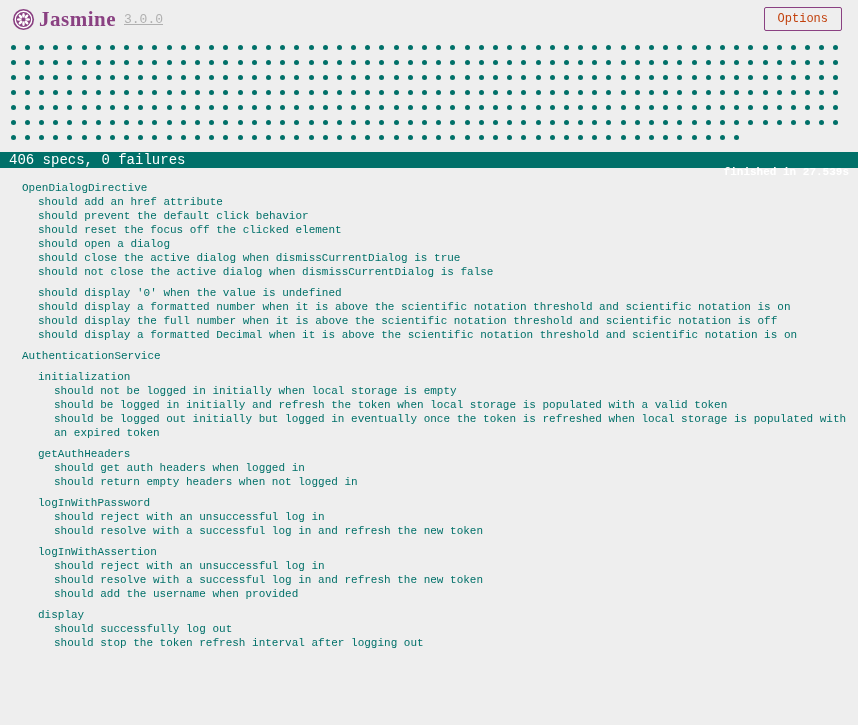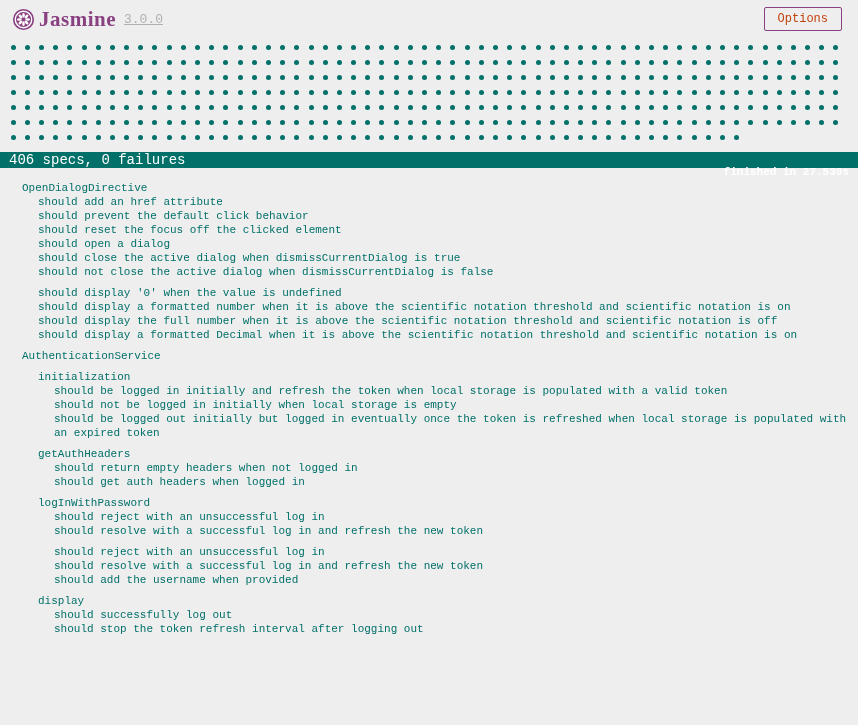--- a/index.html
+++ b/index.html
@@ -576,10 +576,10 @@
             <a class="suite-name">initialization</a>
             <ul>
               <li>
+                <a class="spec">should not be logged in initially when local storage is empty</a>
+              </li>
+              <li>
                 <a class="spec">should be logged in initially and refresh the token when local storage is populated with a valid token</a>
-              </li>
-              <li>
-                <a class="spec">should not be logged in initially when local storage is empty</a>
               </li>
               <li>
                 <a class="spec">should be logged out initially but logged in eventually once the token is refreshed when local storage is populated with an expired token</a>

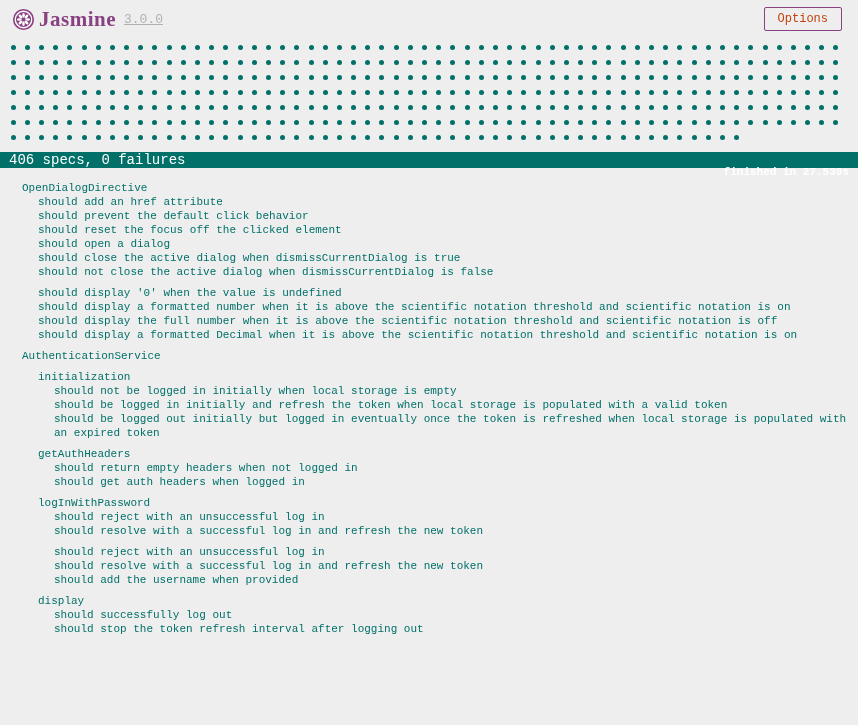--- a/index.html
+++ b/index.html
@@ -590,10 +590,10 @@
             <a class="suite-name">getAuthHeaders</a>
             <ul>
               <li>
+                <a class="spec">should get auth headers when logged in</a>
+              </li>
+              <li>
                 <a class="spec">should return empty headers when not logged in</a>
-              </li>
-              <li>
-                <a class="spec">should get auth headers when logged in</a>
               </li>
             </ul>
           </li>

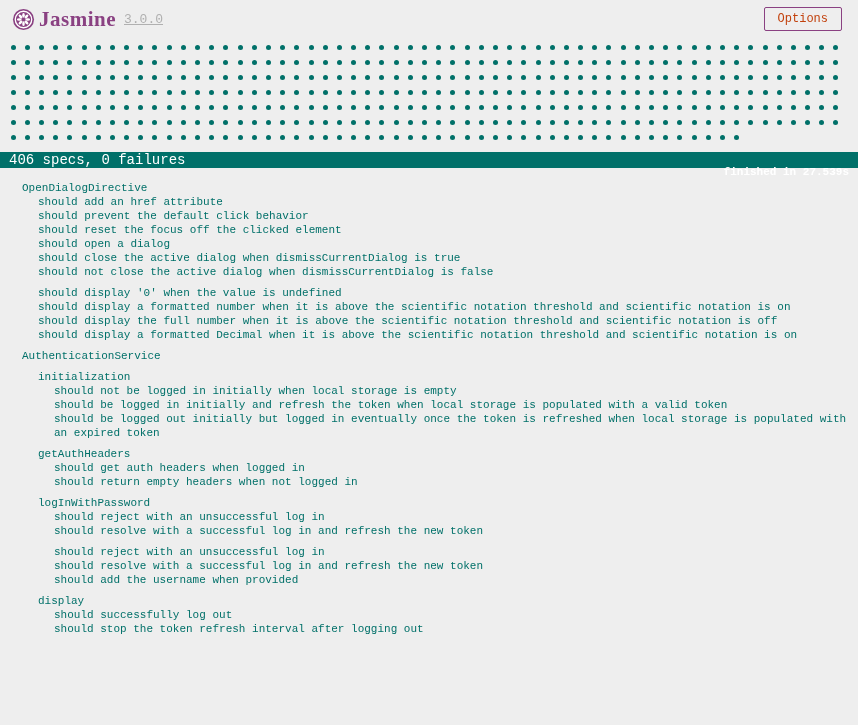--- a/index.html
+++ b/index.html
@@ -609,6 +609,7 @@
             </ul>
           </li>
           <li class="suite">
+            <a class="suite-name">logInWithAssertion</a>
             <ul>
               <li>
                 <a class="spec">should reject with an unsuccessful log in</a>

